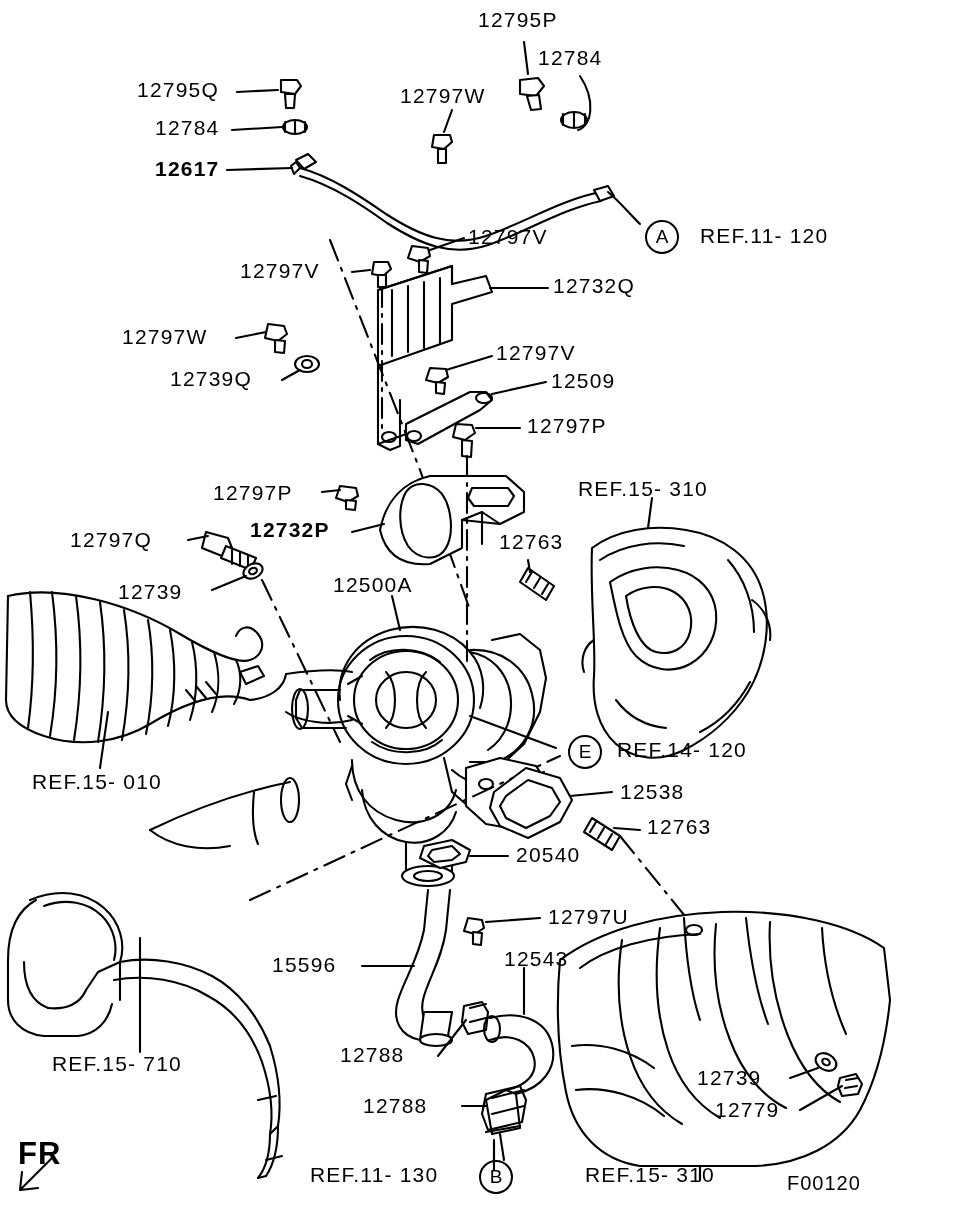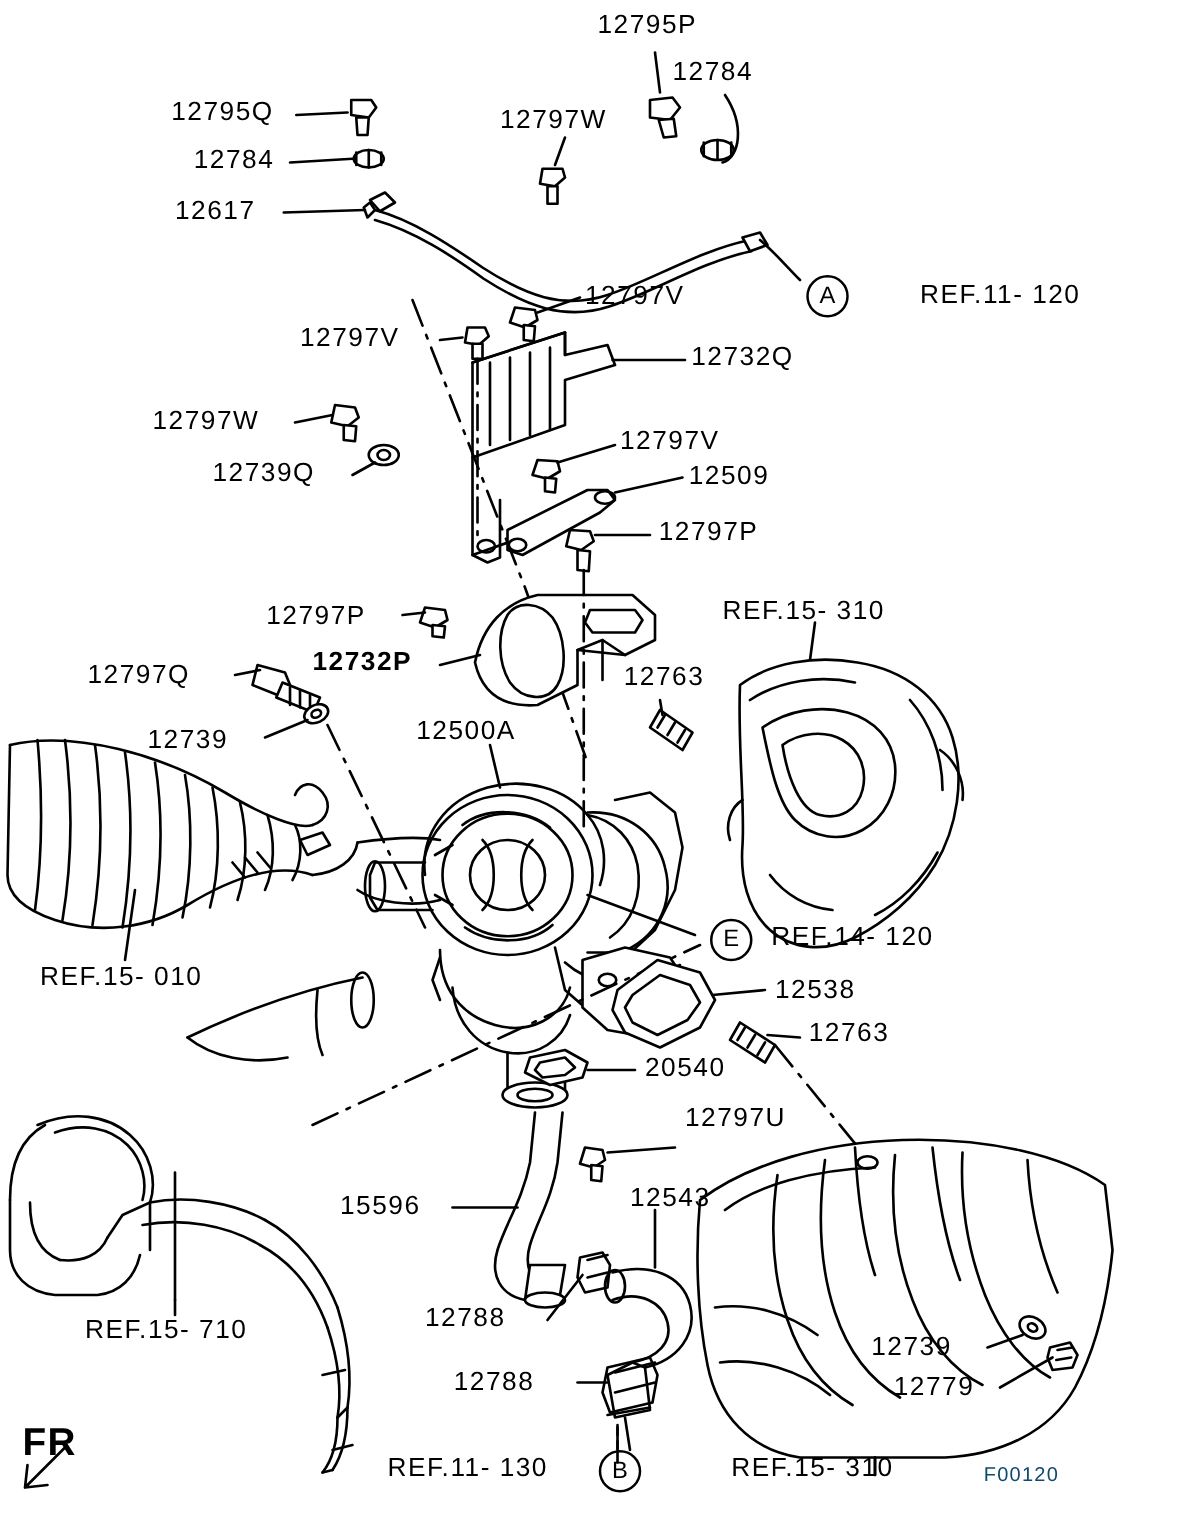--- a/index.html
+++ b/index.html
@@ -349,7 +349,7 @@
   <div class="lbl" style="left:137px;top:78px;">12795Q</div>
   <div class="lbl" style="left:155px;top:116px;">12784</div>
   <div class="lbl" style="left:400px;top:84px;">12797W</div>
-  <div class="lbl" style="left:140px;top:157px;">12617</div>
+  <div class="lbl" style="left:155px;top:157px;font-weight:bold;">12617</div>
   <div class="lbl" style="left:468px;top:225px;">12797V</div>
   <div class="lbl" style="left:240px;top:259px;">12797V</div>
   <div class="lbl" style="left:553px;top:274px;">12732Q</div>

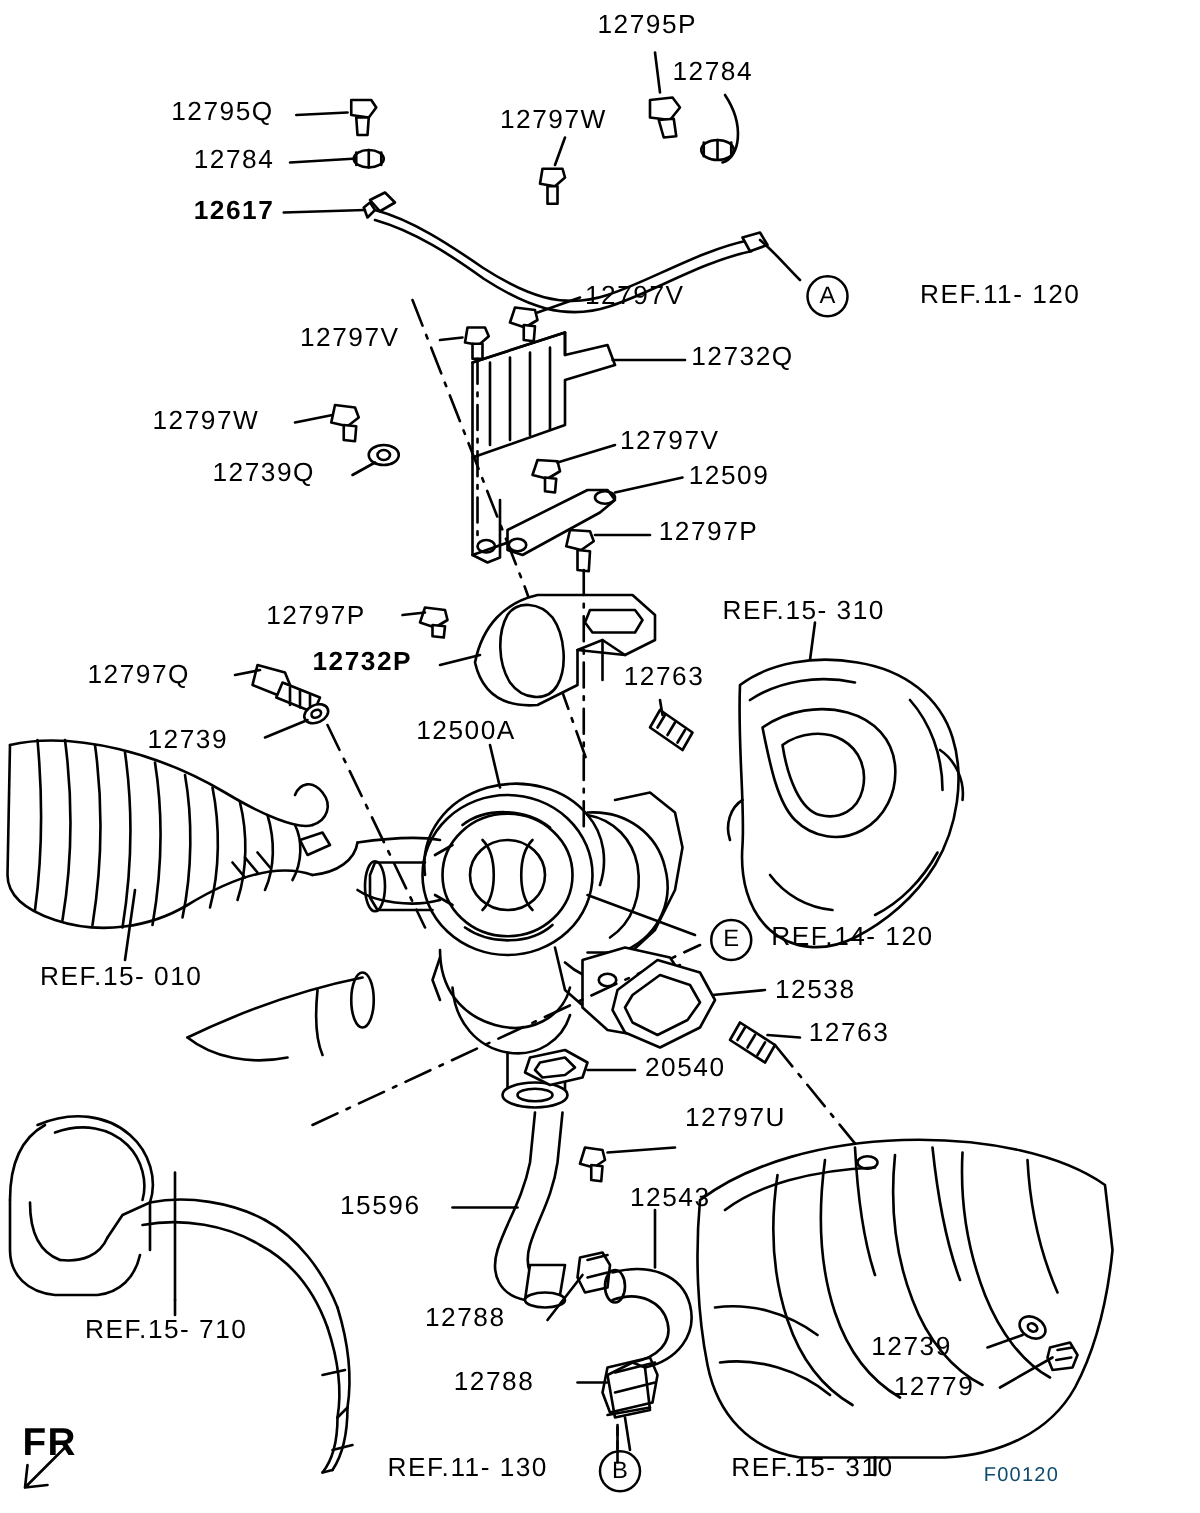--- a/index.html
+++ b/index.html
@@ -375,7 +375,7 @@
   <div class="lbl" style="left:697px;top:1066px;">12739</div>
   <div class="lbl" style="left:715px;top:1098px;">12779</div>
 
-  <div class="lbl" style="left:736px;top:224px;text-align:center;">REF.11- 120</div>
+  <div class="lbl" style="left:700px;top:224px;text-align:center;">REF.11- 120</div>
   <div class="lbl" style="left:578px;top:477px;">REF.15- 310</div>
   <div class="lbl" style="left:617px;top:738px;text-align:center;">REF.14- 120</div>
   <div class="lbl" style="left:32px;top:770px;">REF.15- 010</div>

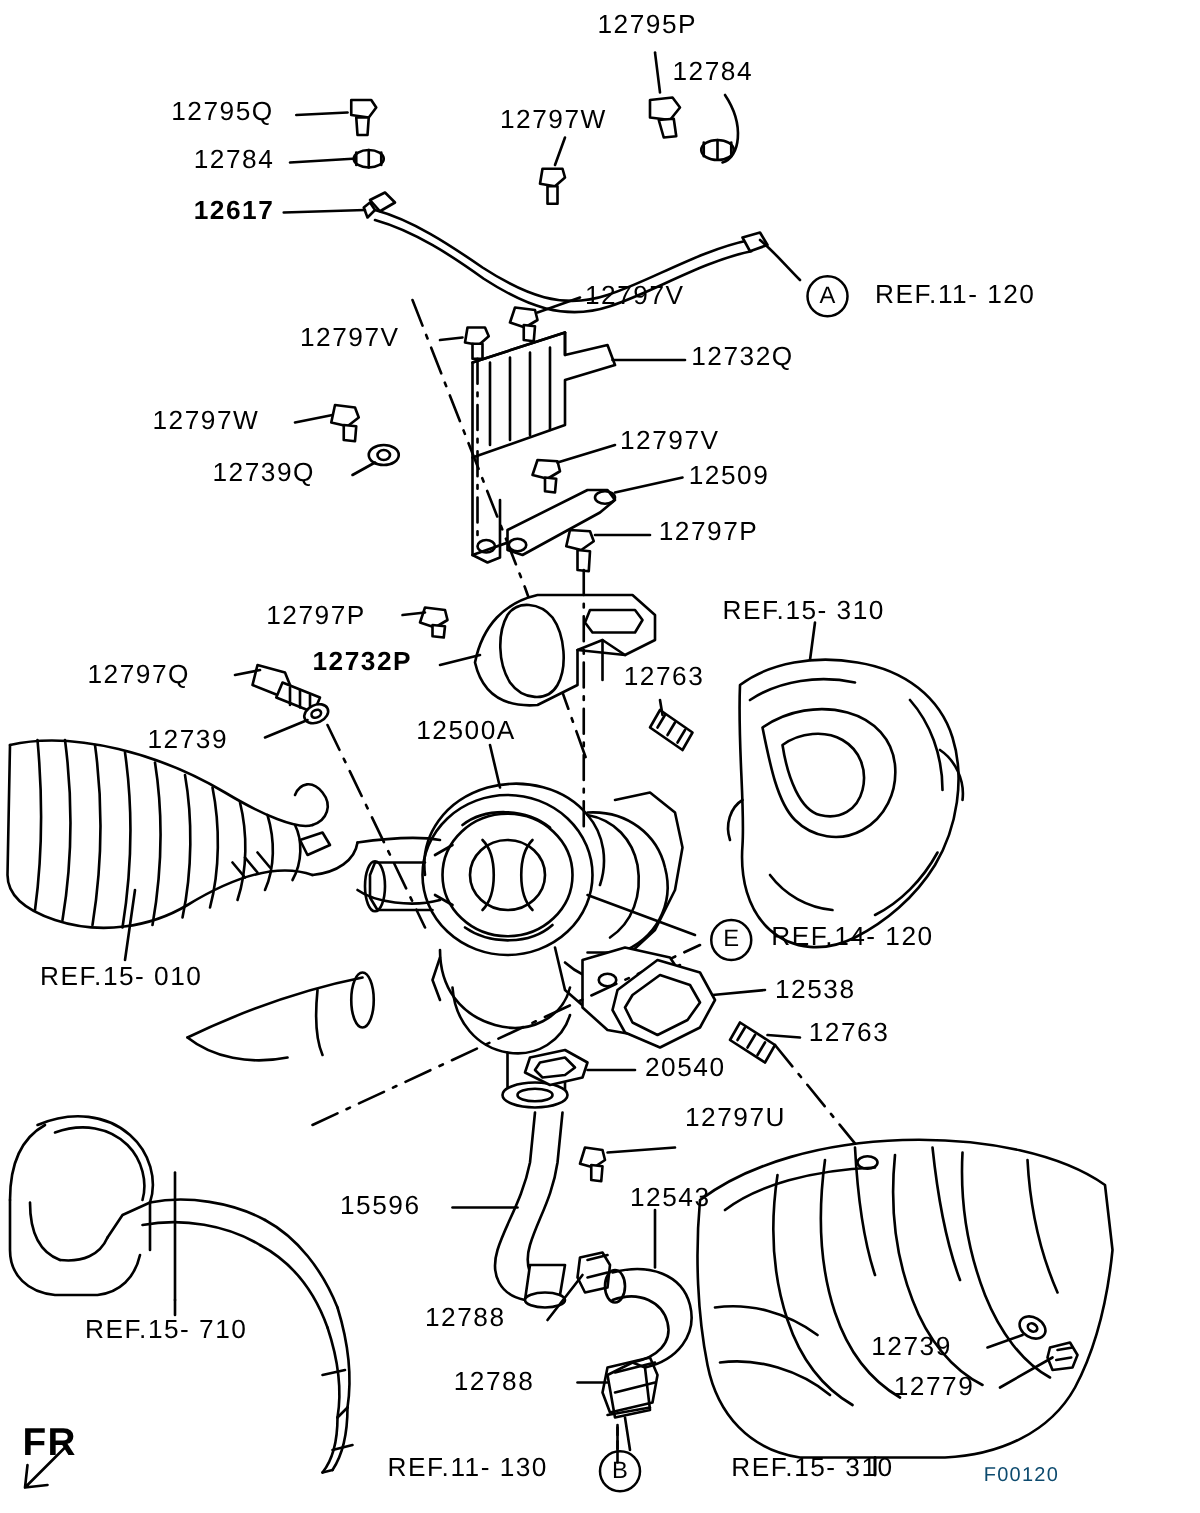--- a/index.html
+++ b/index.html
@@ -367,7 +367,7 @@
   <div class="lbl" style="left:620px;top:780px;">12538</div>
   <div class="lbl" style="left:647px;top:815px;">12763</div>
   <div class="lbl" style="left:516px;top:843px;">20540</div>
-  <div class="lbl" style="left:548px;top:883px;">12797U</div>
+  <div class="lbl" style="left:548px;top:905px;">12797U</div>
   <div class="lbl" style="left:272px;top:953px;">15596</div>
   <div class="lbl" style="left:494px;top:947px;margin-left:10px;">12543</div>
   <div class="lbl" style="left:340px;top:1043px;">12788</div>

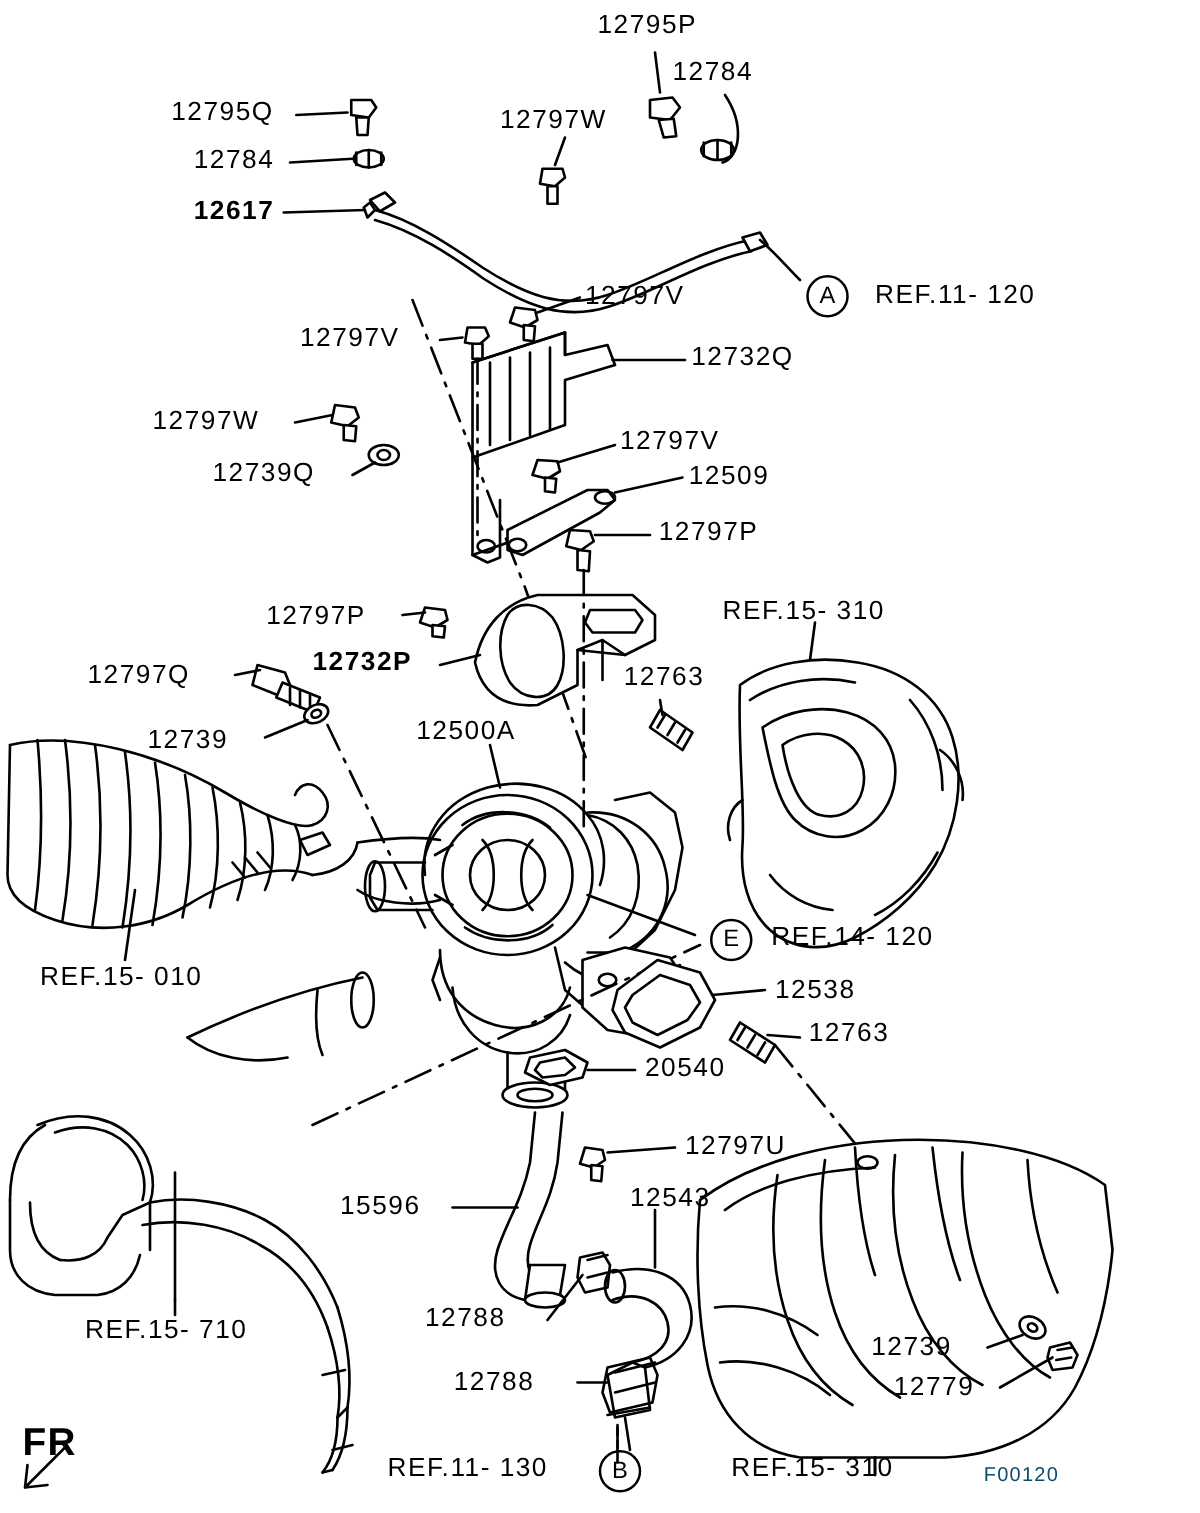--- a/index.html
+++ b/index.html
@@ -379,7 +379,7 @@
   <div class="lbl" style="left:578px;top:477px;">REF.15- 310</div>
   <div class="lbl" style="left:617px;top:738px;text-align:center;">REF.14- 120</div>
   <div class="lbl" style="left:32px;top:770px;">REF.15- 010</div>
-  <div class="lbl" style="left:68px;top:1052px;">REF.15- 710</div>
+  <div class="lbl" style="left:52px;top:1052px;">REF.15- 710</div>
   <div class="lbl" style="left:310px;top:1163px;">REF.11- 130</div>
   <div class="lbl" style="left:585px;top:1163px;">REF.15- 310</div>
 

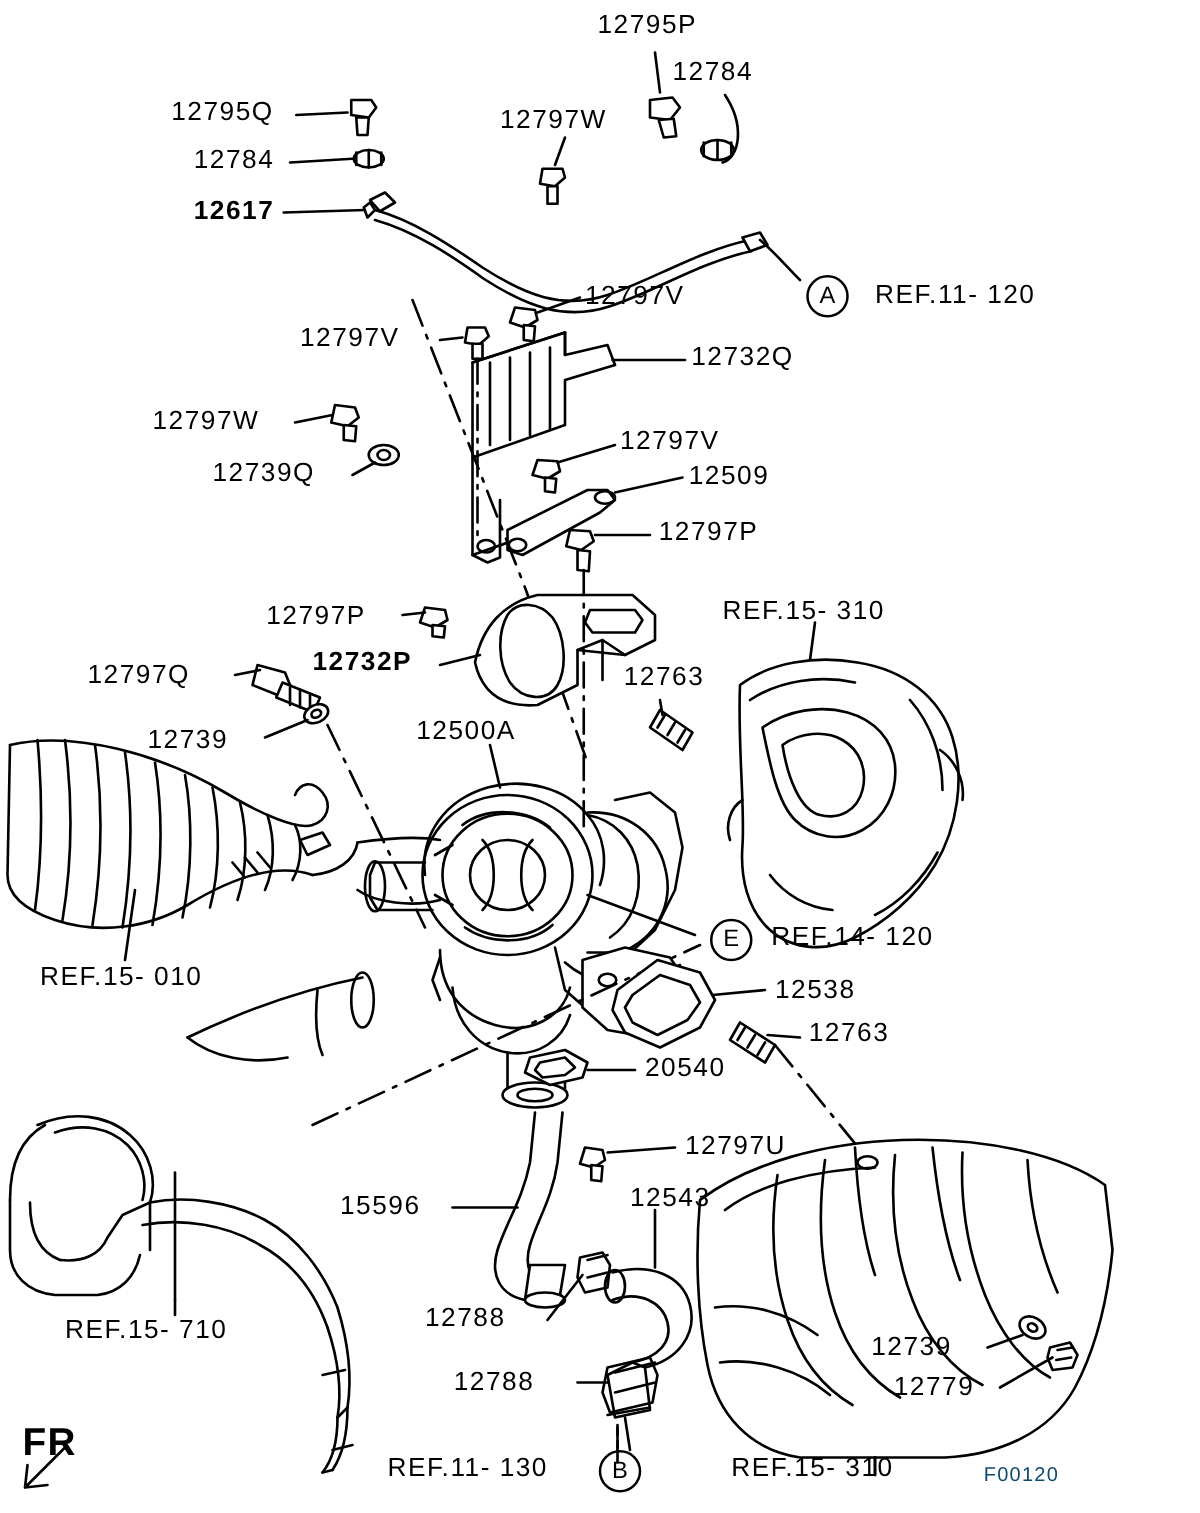--- a/index.html
+++ b/index.html
@@ -20,9 +20,9 @@
   }
   .code{
     position:absolute;
-    font-size:16px;
+    font-size:20px;
     letter-spacing:1px;
-    color:#0c4a6e;
+    color:#000000;
     white-space:nowrap;
   }
   svg.art{

